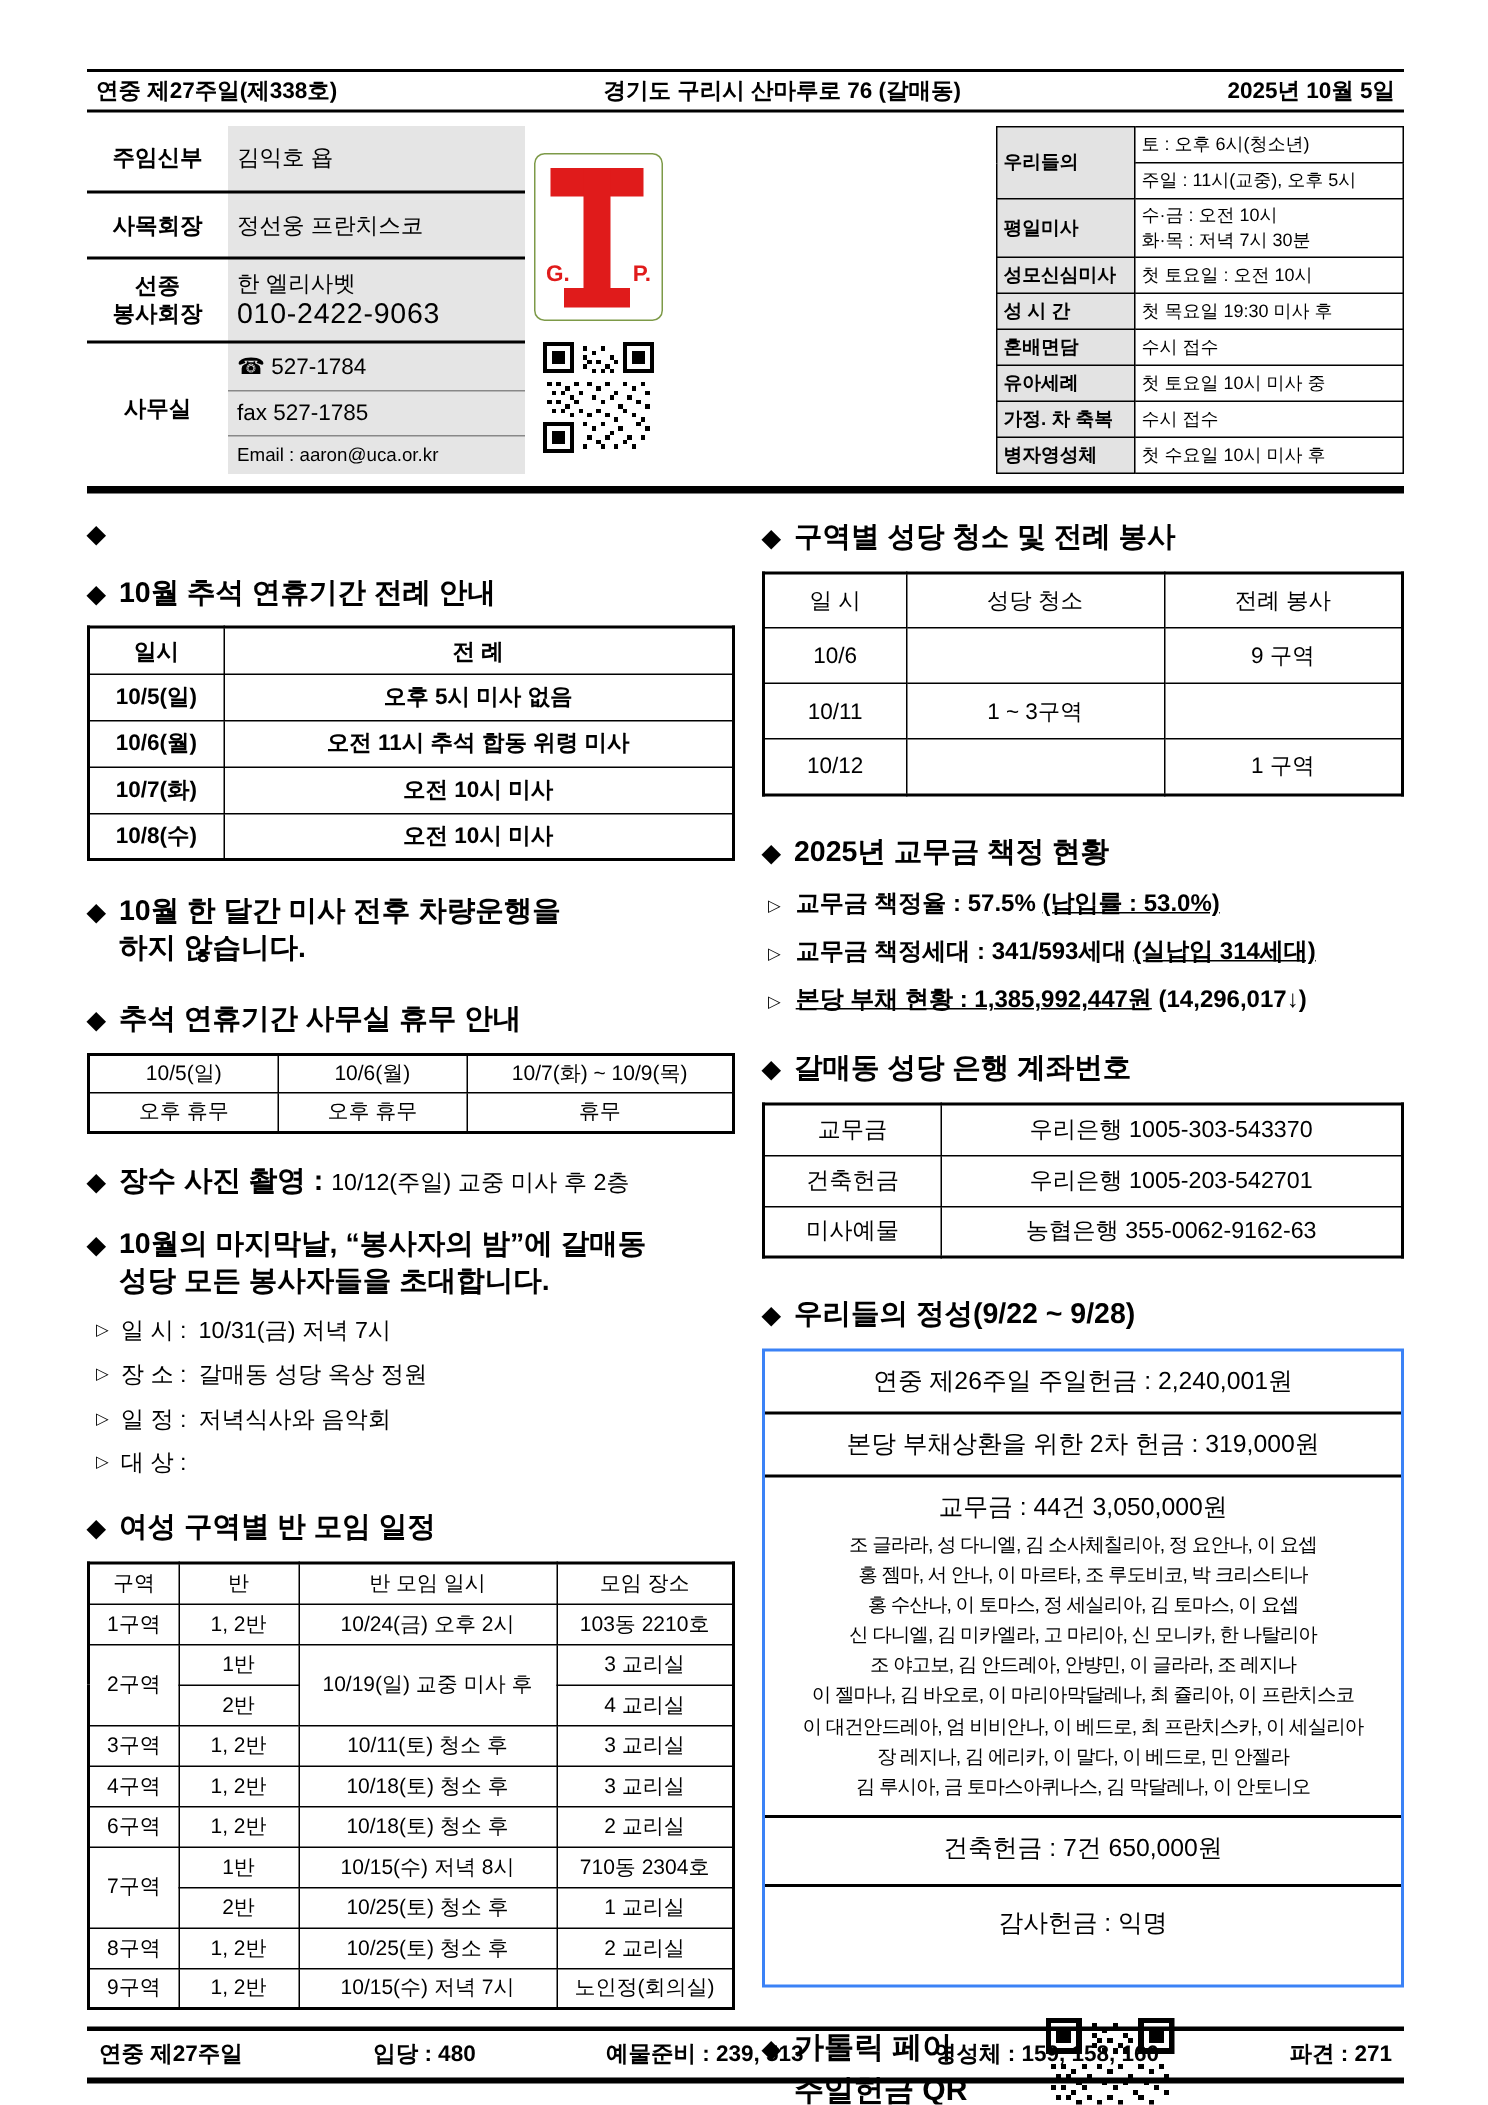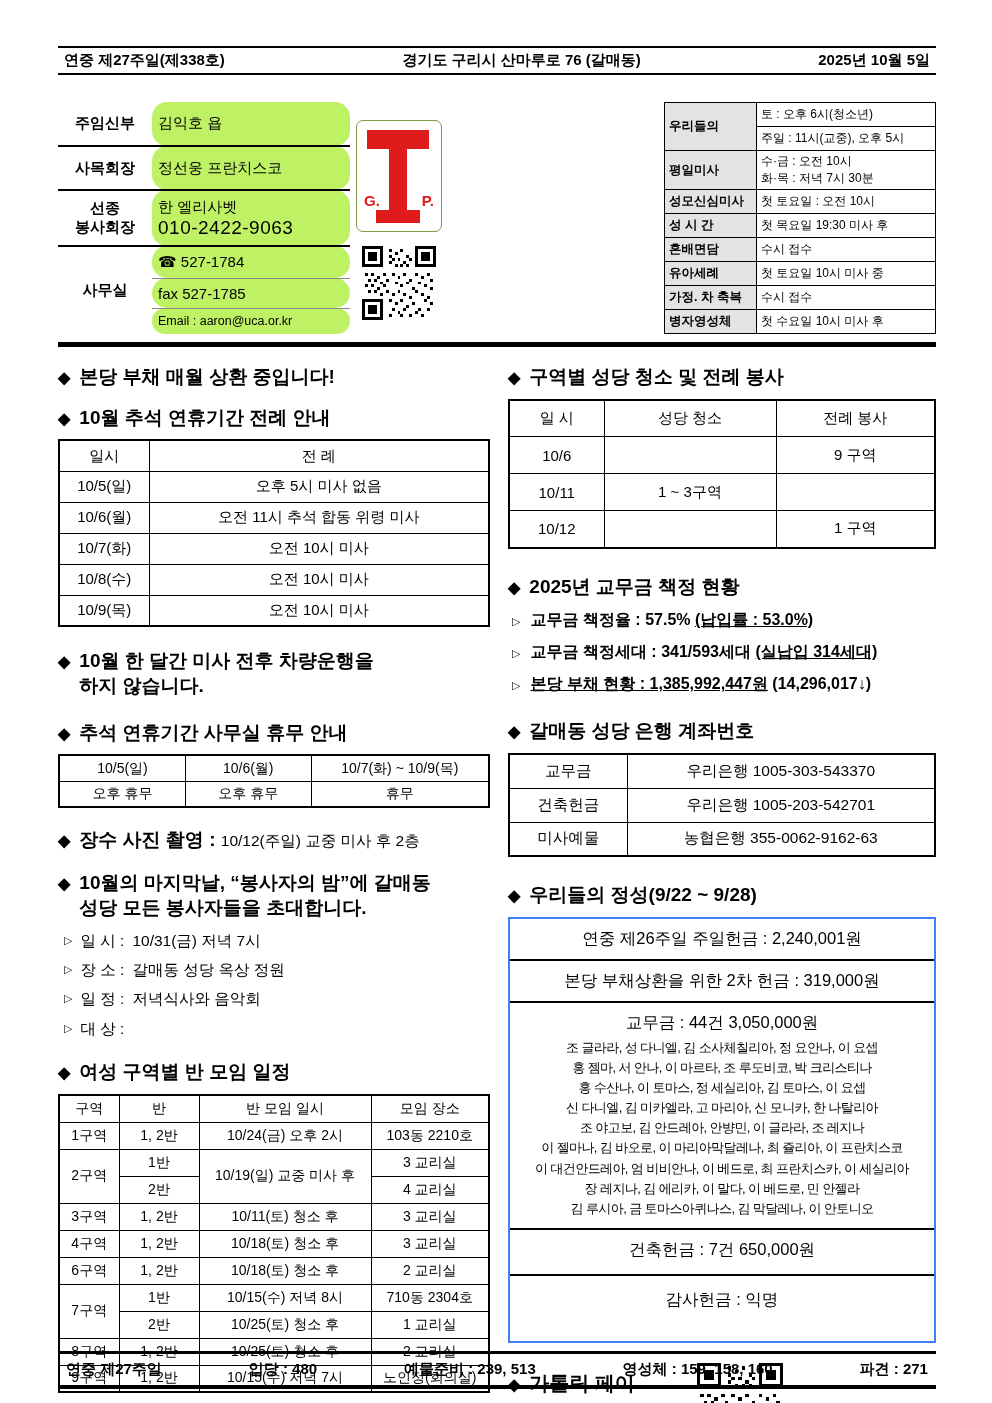--- a/index.html
+++ b/index.html
@@ -17,7 +17,7 @@
     font-weight:bold; font-size:15px; padding:3px 6px; }
 
   
-  .masthead { display:flex; justify-content:space-between; margin-top:27px; }
+  .masthead { display:flex; justify-content:space-between; margin-top:9px; }
   table { border-collapse:collapse; }
   .contacts { width:292px; font-size:15px; }
   .contacts td { padding:3px 6px; vertical-align:middle; }

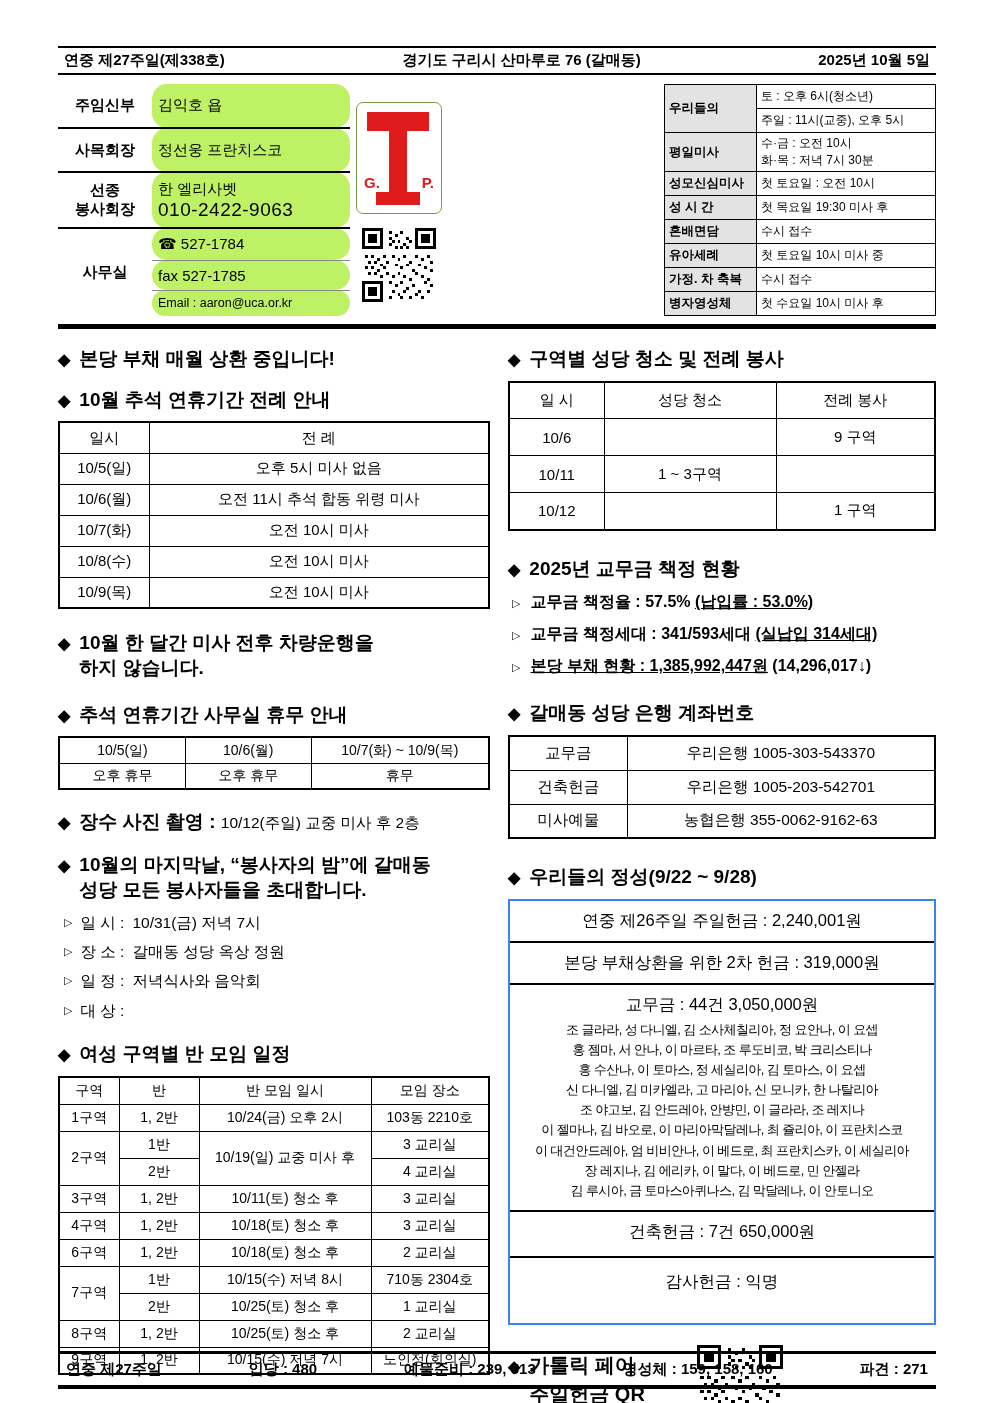--- a/index.html
+++ b/index.html
@@ -22,7 +22,7 @@
   .contacts { width:292px; font-size:15px; }
   .contacts td { padding:3px 6px; vertical-align:middle; }
   .contacts .cl { width:94px; text-align:center; font-weight:bold; background:#fff; }
-  .contacts .cv { background:#bef264;border-radius:15px; }
+  .contacts .cv { background:#e5e5e5; }
   .contacts tr.mrow td { border-top:2px solid #000; }
   .contacts tr.first td { border-top:none; }
   .contacts tr.srow td { border-top:1px solid #888; }

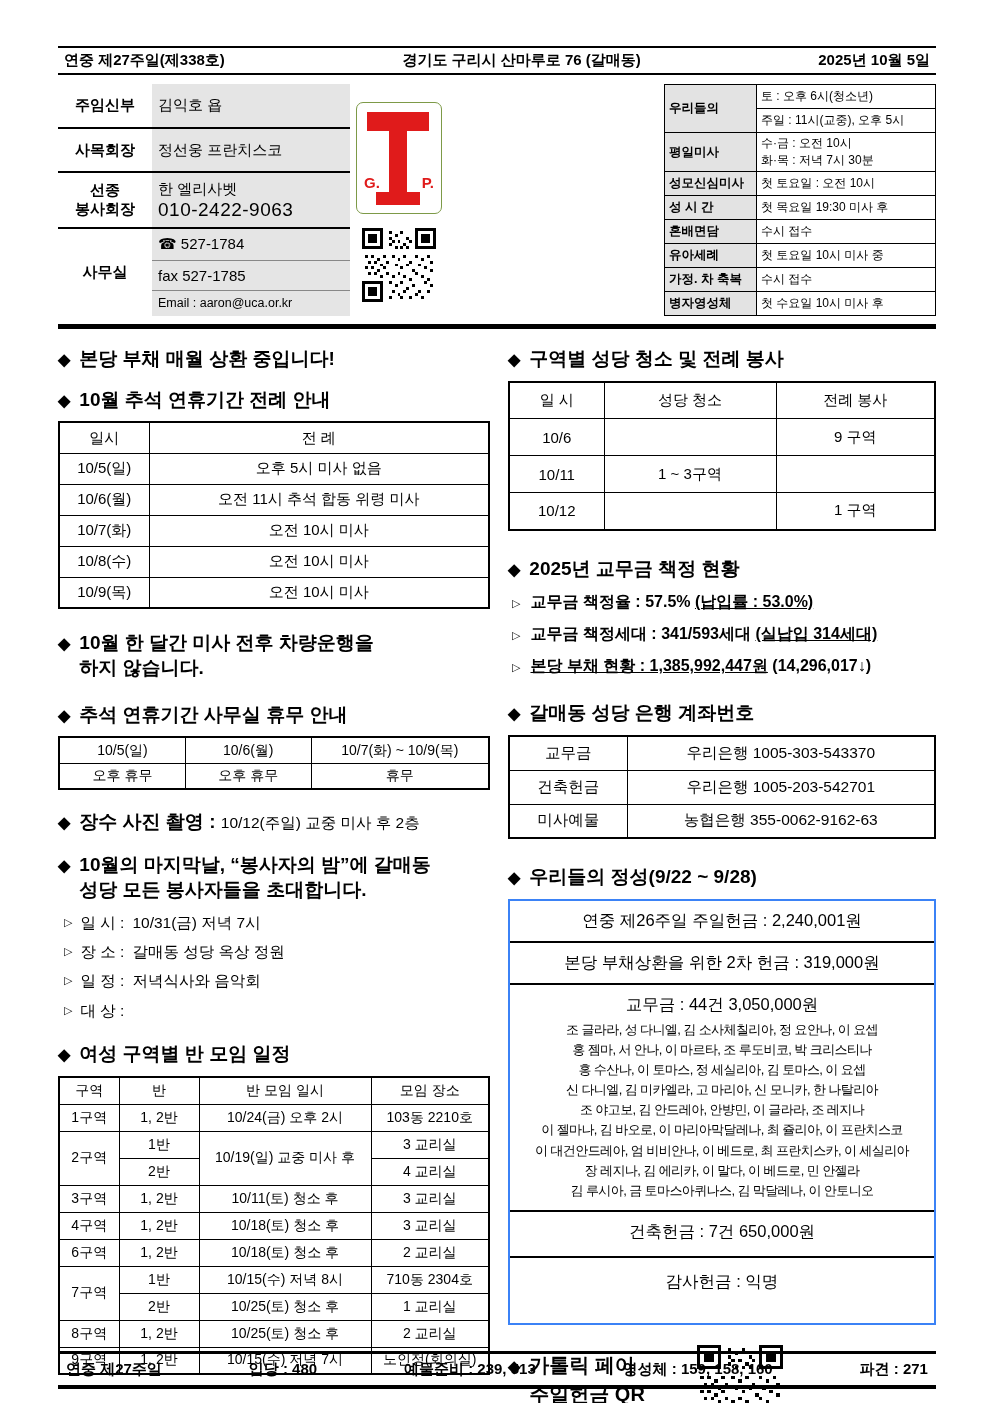--- a/index.html
+++ b/index.html
@@ -236,7 +236,6 @@
 
       <div class="h" style="margin-top:8px">
         <span class="d">◆</span>
-        <span>본당 부채 매월 상환 중입니다!</span>
       </div>
 
       <div class="h">

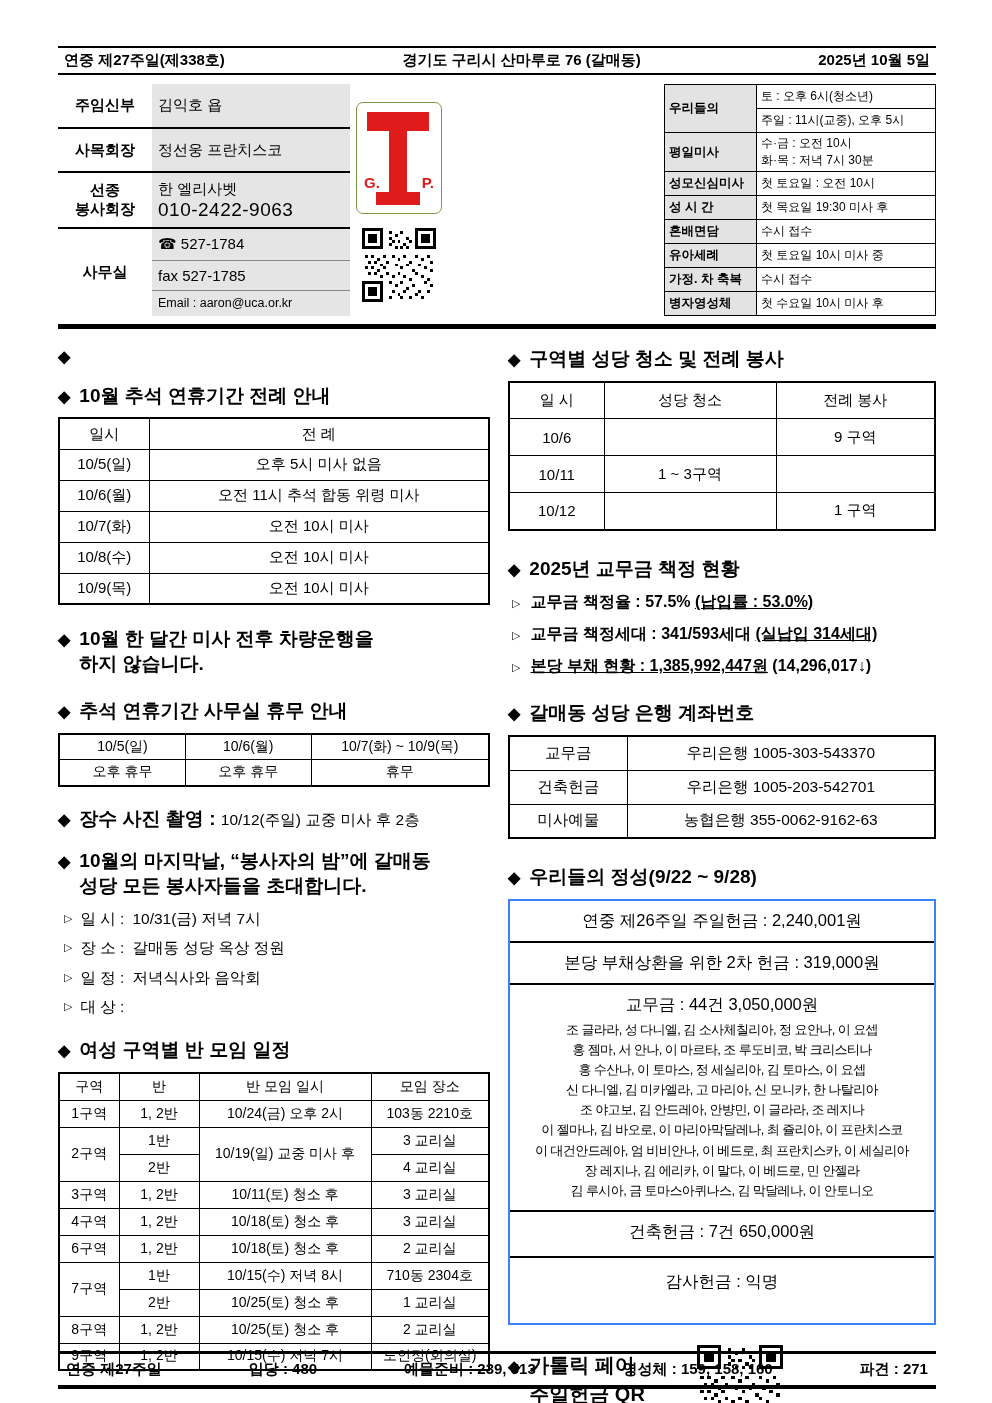--- a/index.html
+++ b/index.html
@@ -57,7 +57,7 @@
   .tbl th, .tbl td { border:1.5px solid #000; padding:4px 4px; }
   .tbl th { font-weight:normal; }
 
-  .chuseok td, .chuseok th { height:31px; }
+  .chuseok td, .chuseok th { height:31px;font-weight:bold; }
   .chuseok .c0 { width:90px; }
 
   .office { font-size:14px; }

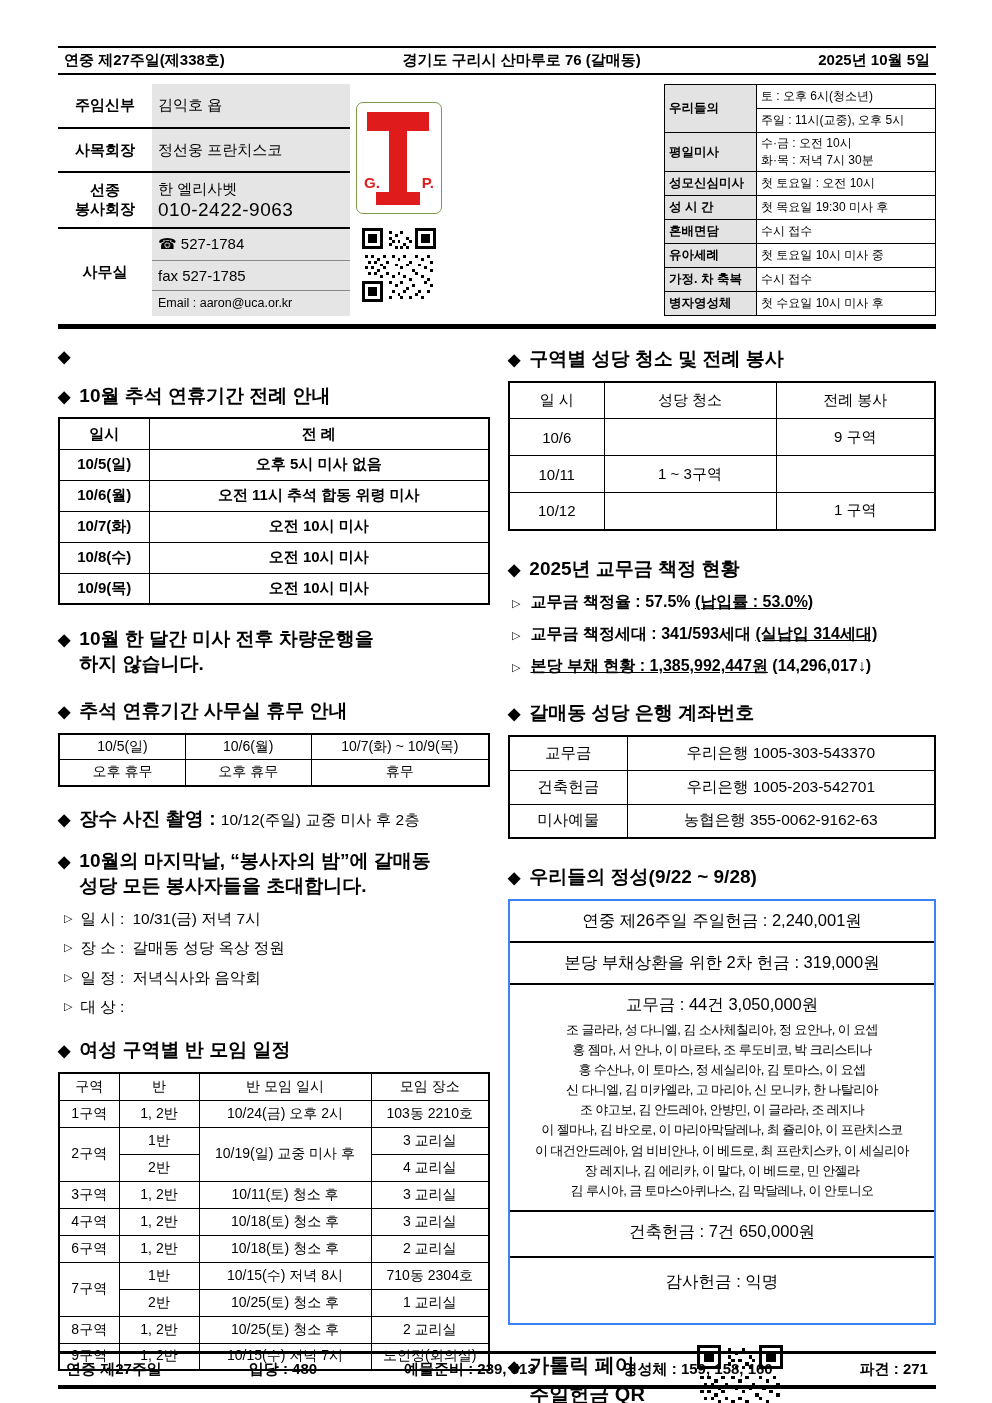--- a/index.html
+++ b/index.html
@@ -264,10 +264,6 @@
               <td>10/8(수)</td>
               <td>오전 10시 미사</td>
             </tr>
-        <tr>
-              <td>10/9(목)</td>
-              <td>오전 10시 미사</td>
-            </tr>
       </tbody>
         </table>
 

